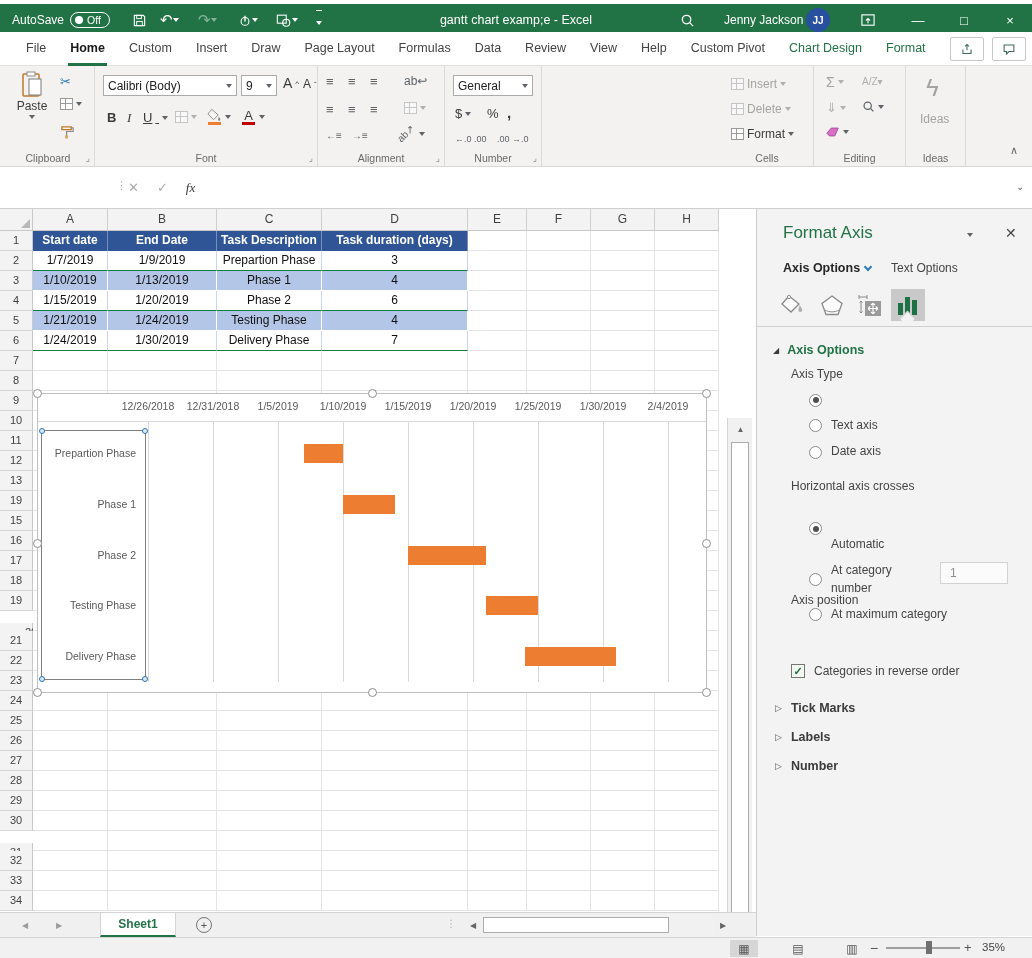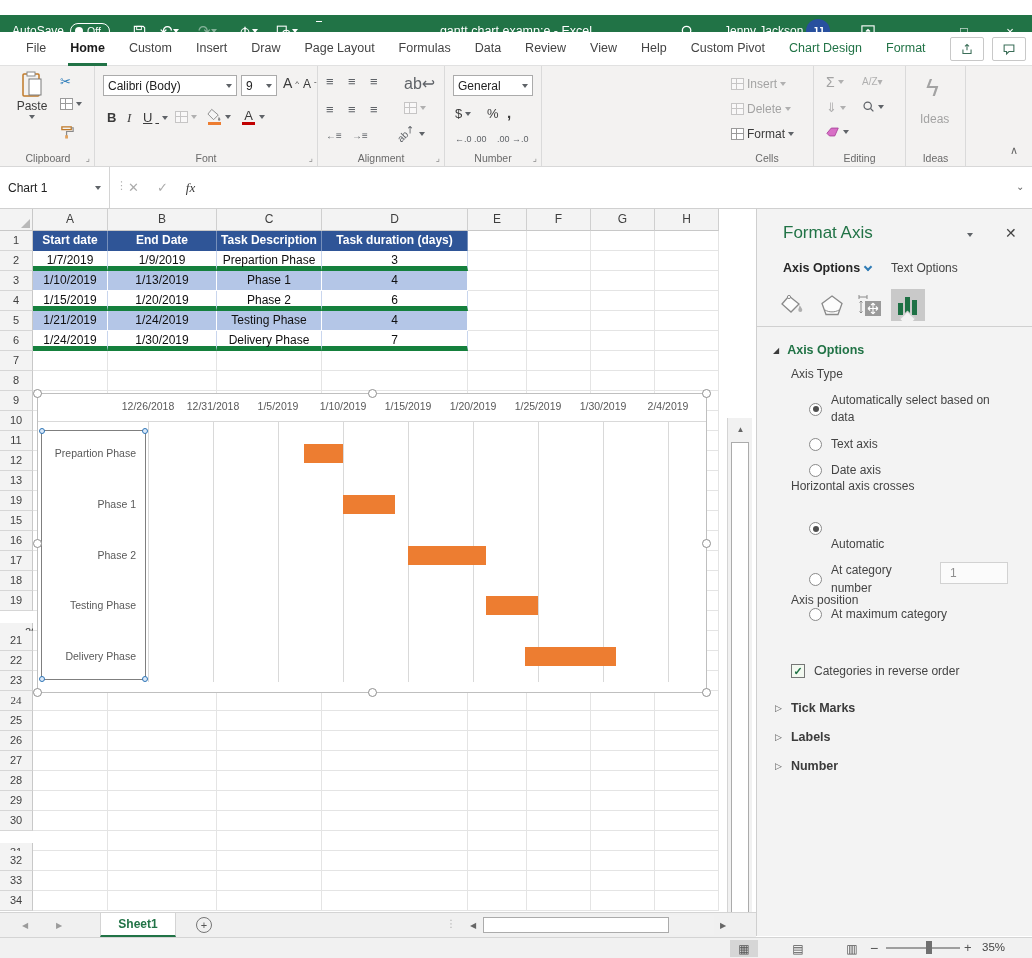--- a/index.html
+++ b/index.html
@@ -9,7 +9,7 @@
   .abs{position:absolute}
 
   
-  #titlebar{position:absolute;left:0;top:15px;width:1032px;height:32px;background:var(--green,#217346);color:#fff;display:flex;align-items:center}
+  #titlebar{position:absolute;left:0;top:4px;width:1032px;height:32px;background:var(--green,#217346);color:#fff;display:flex;align-items:center}
   .tb-item{position:absolute;top:0;height:32px;display:flex;align-items:center;color:#fff}
   #autosave{left:12px;gap:6px;font-size:12px}
   #autosave .pill{display:flex;align-items:center;gap:4px;border:1px solid #fff;border-radius:9px;padding:1px 8px 1px 4px;font-size:10.5px}

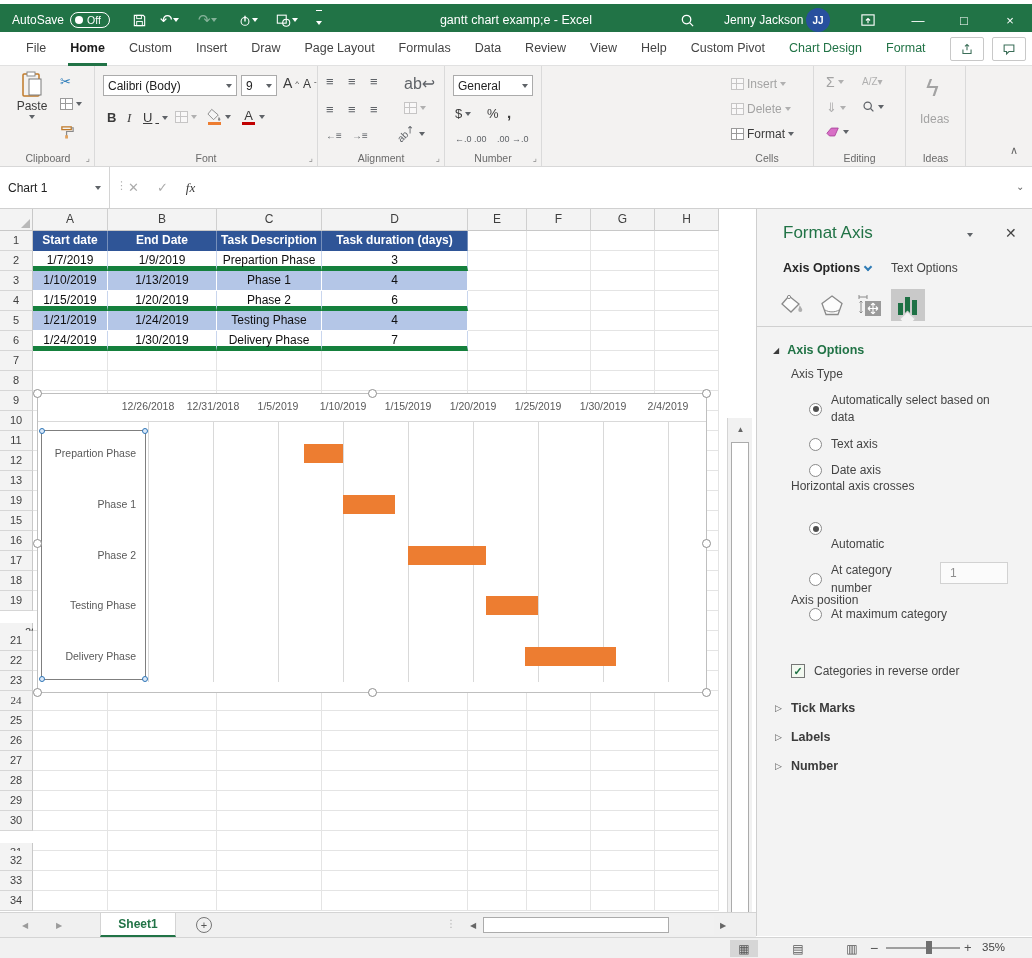--- a/index.html
+++ b/index.html
@@ -310,7 +310,7 @@
           <span class="icn">≡</span>
         </div>
       <div class="rbtn" style="left:86px;top:8px;font-size:9px">
-          <span class="icn" style="font-size:16px">ab↩</span>
+          <span class="icn" style="font-size:12px">ab↩</span>
         </div>
       <div class="rbtn" style="left:8px;top:36px">
           <span class="icn">≡</span>

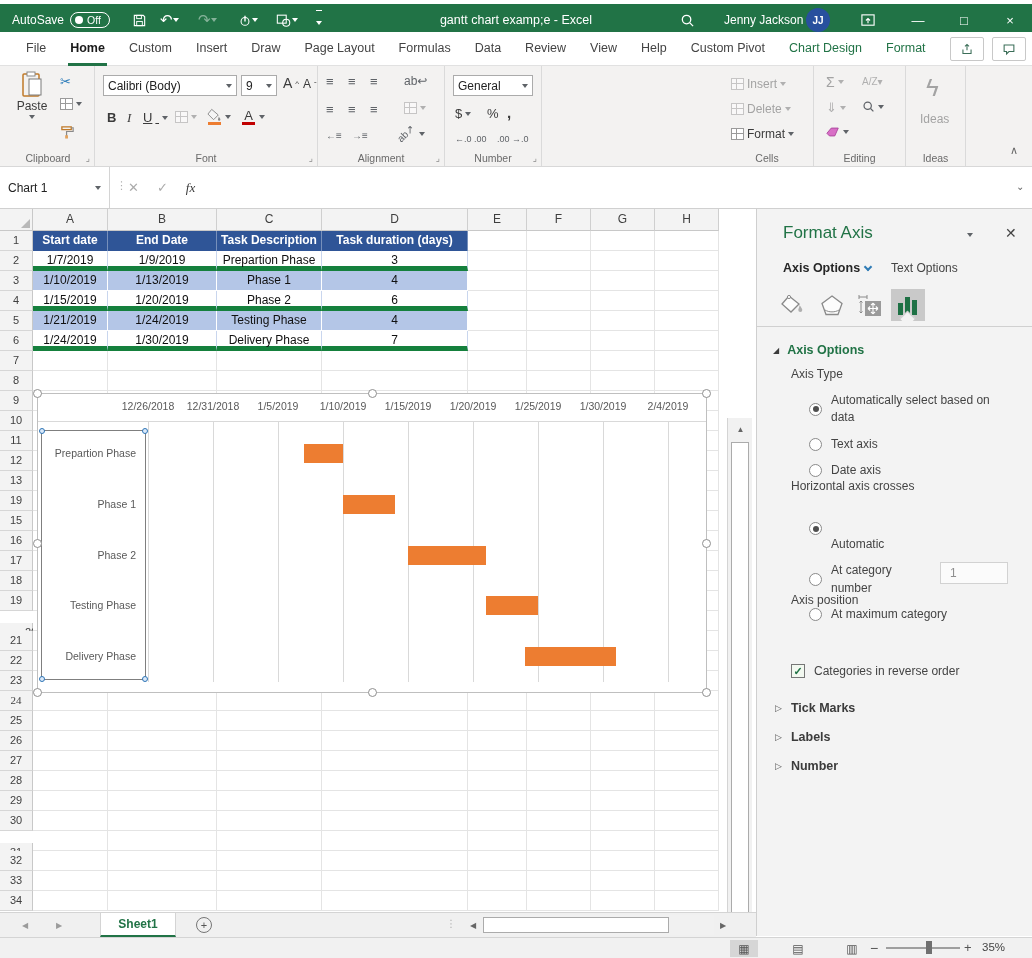--- a/index.html
+++ b/index.html
@@ -418,10 +418,6 @@
   </div>
 
   <div id="formulabar">
-    <div id="namebox">
-      <span>Chart 1</span>
-      <span class="car" style="margin-left:auto"></span>
-    </div>
     <div class="abs" style="left:116px;top:12px;color:#b0b0b0;font-size:11px;letter-spacing:-1px">⋮</div>
     <div id="fxbtns">
       <span style="color:#ababab">✕</span>

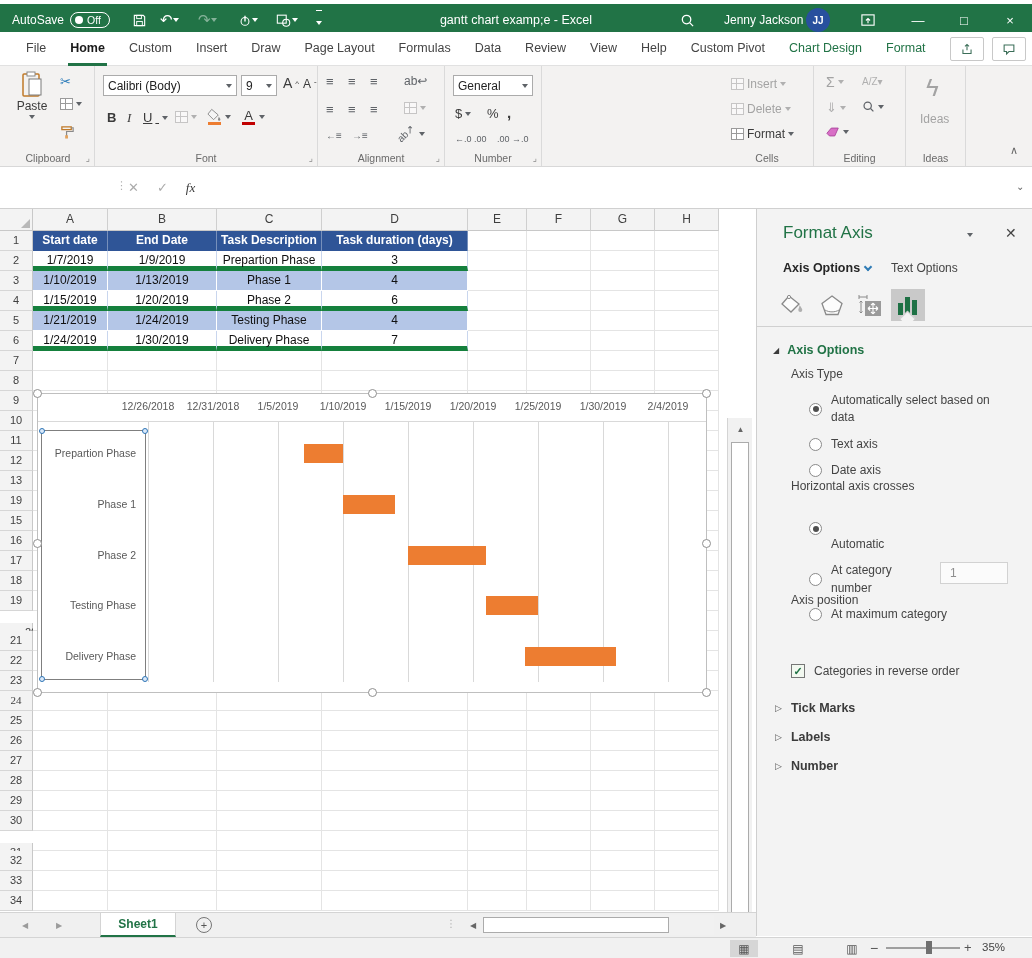--- a/index.html
+++ b/index.html
@@ -69,7 +69,7 @@
 
   
   #sheet-table{position:absolute;left:33px;top:22px;width:436px;height:120px}
-  .tcell{position:absolute;height:20px;line-height:19px;text-align:center;font-size:12px;color:#111;background:#fff;border-right:1px solid #c9d6ee;border-bottom:5px solid #15803d}
+  .tcell{position:absolute;height:20px;line-height:19px;text-align:center;font-size:12px;color:#111;background:#fff;border-right:1px solid #c9d6ee;border-bottom:1px solid #15803d}
   .tcell.th{background:var(--hdrblue,#2F5597);color:#fff;font-weight:bold;border-right:1px solid rgba(255,255,255,.35);border-bottom:none}
   .tcell.band{background:var(--band,#B4C6E7);border-right:1px solid #fff;border-bottom:1px solid #fff}
 

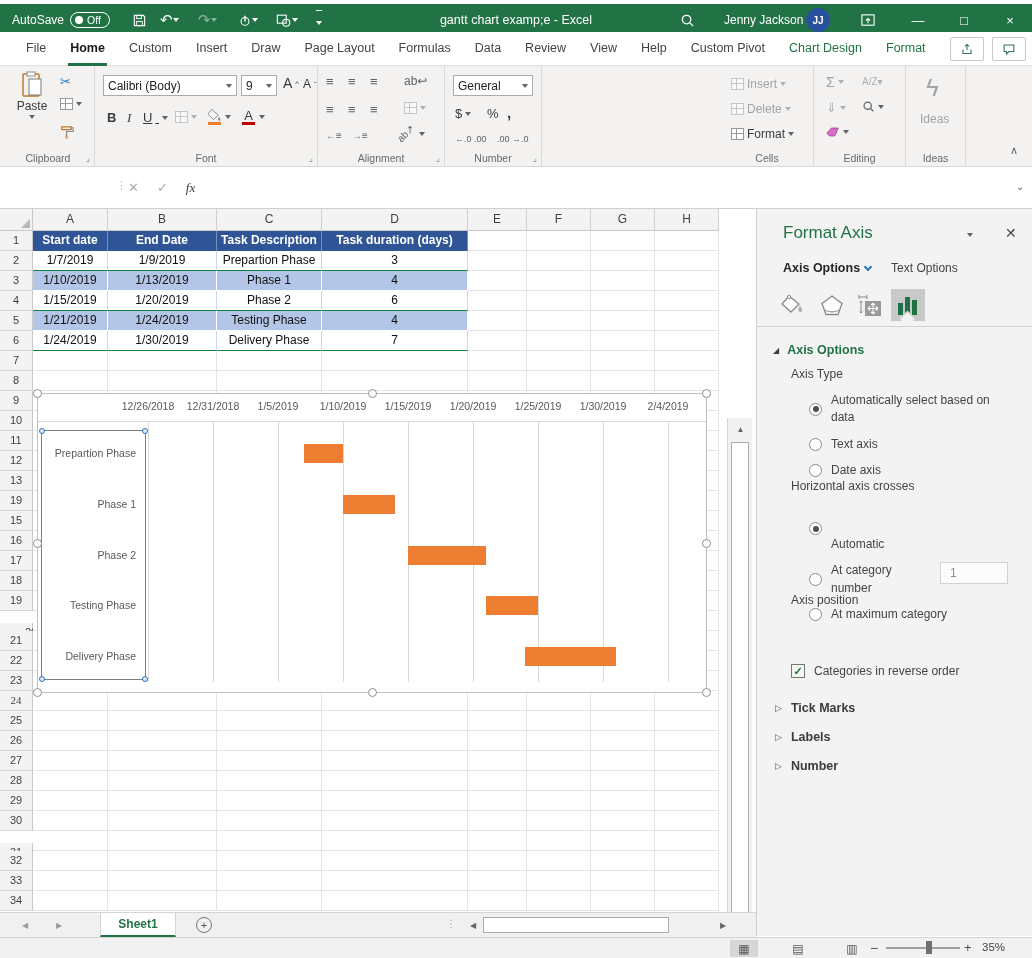--- a/index.html
+++ b/index.html
@@ -638,7 +638,6 @@
     <div class="pgroup" id="axis-type-group" style="top:183px">
         <div class="prow">
           <span class="radio sel"></span>
-          <span class="rlabel" style="width: 175px;">Automatically select based on data</span>
         </div>
         <div class="prow">
           <span class="radio"></span>

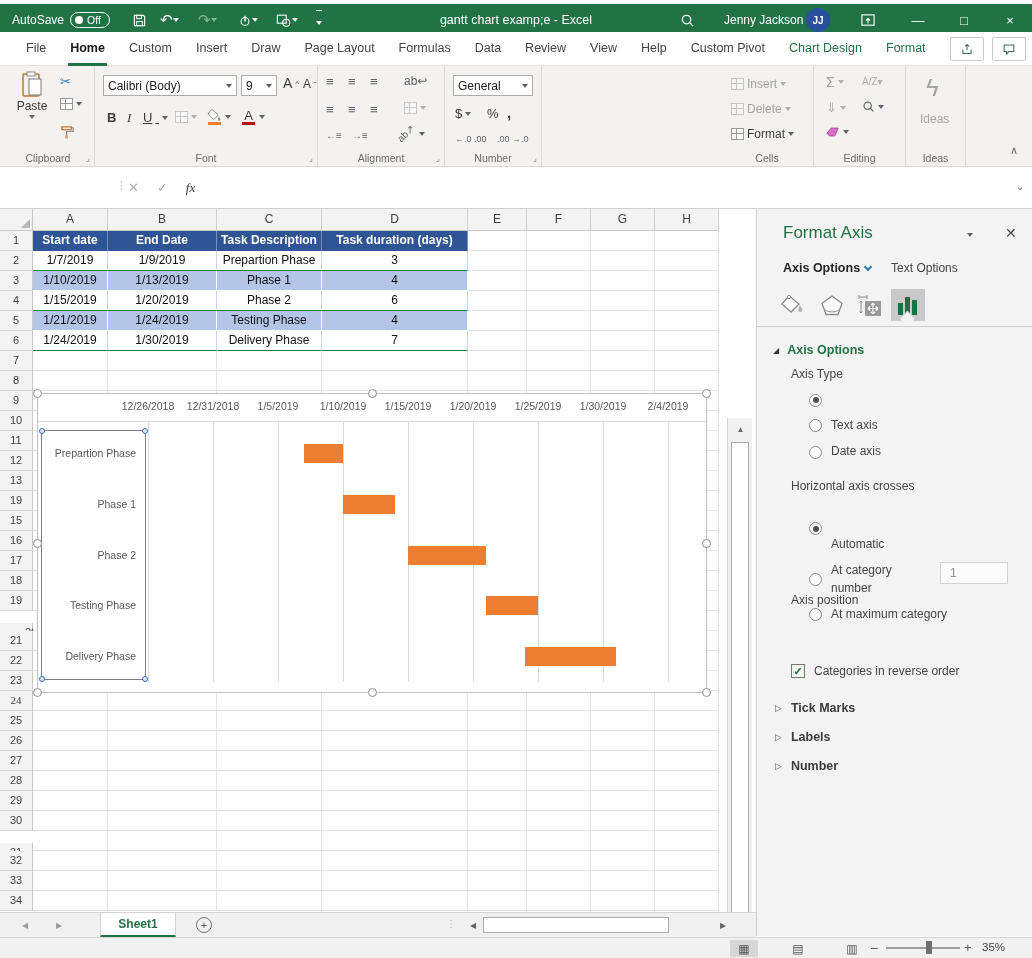--- a/index.html
+++ b/index.html
@@ -454,7 +454,7 @@
         <div class="rowhead" style="top: 400px;">21</div>
         <div class="rowhead" style="top: 420px;">22</div>
         <div class="rowhead" style="top: 440px;">23</div>
-        <div class="rowhead" style="top: 460px; font-family: Liberation Serif, serif;">24</div>
+        <div class="rowhead" style="top: 460px;">24</div>
         <div class="rowhead" style="top: 480px;">25</div>
         <div class="rowhead" style="top: 500px;">26</div>
         <div class="rowhead" style="top: 520px;">27</div>

